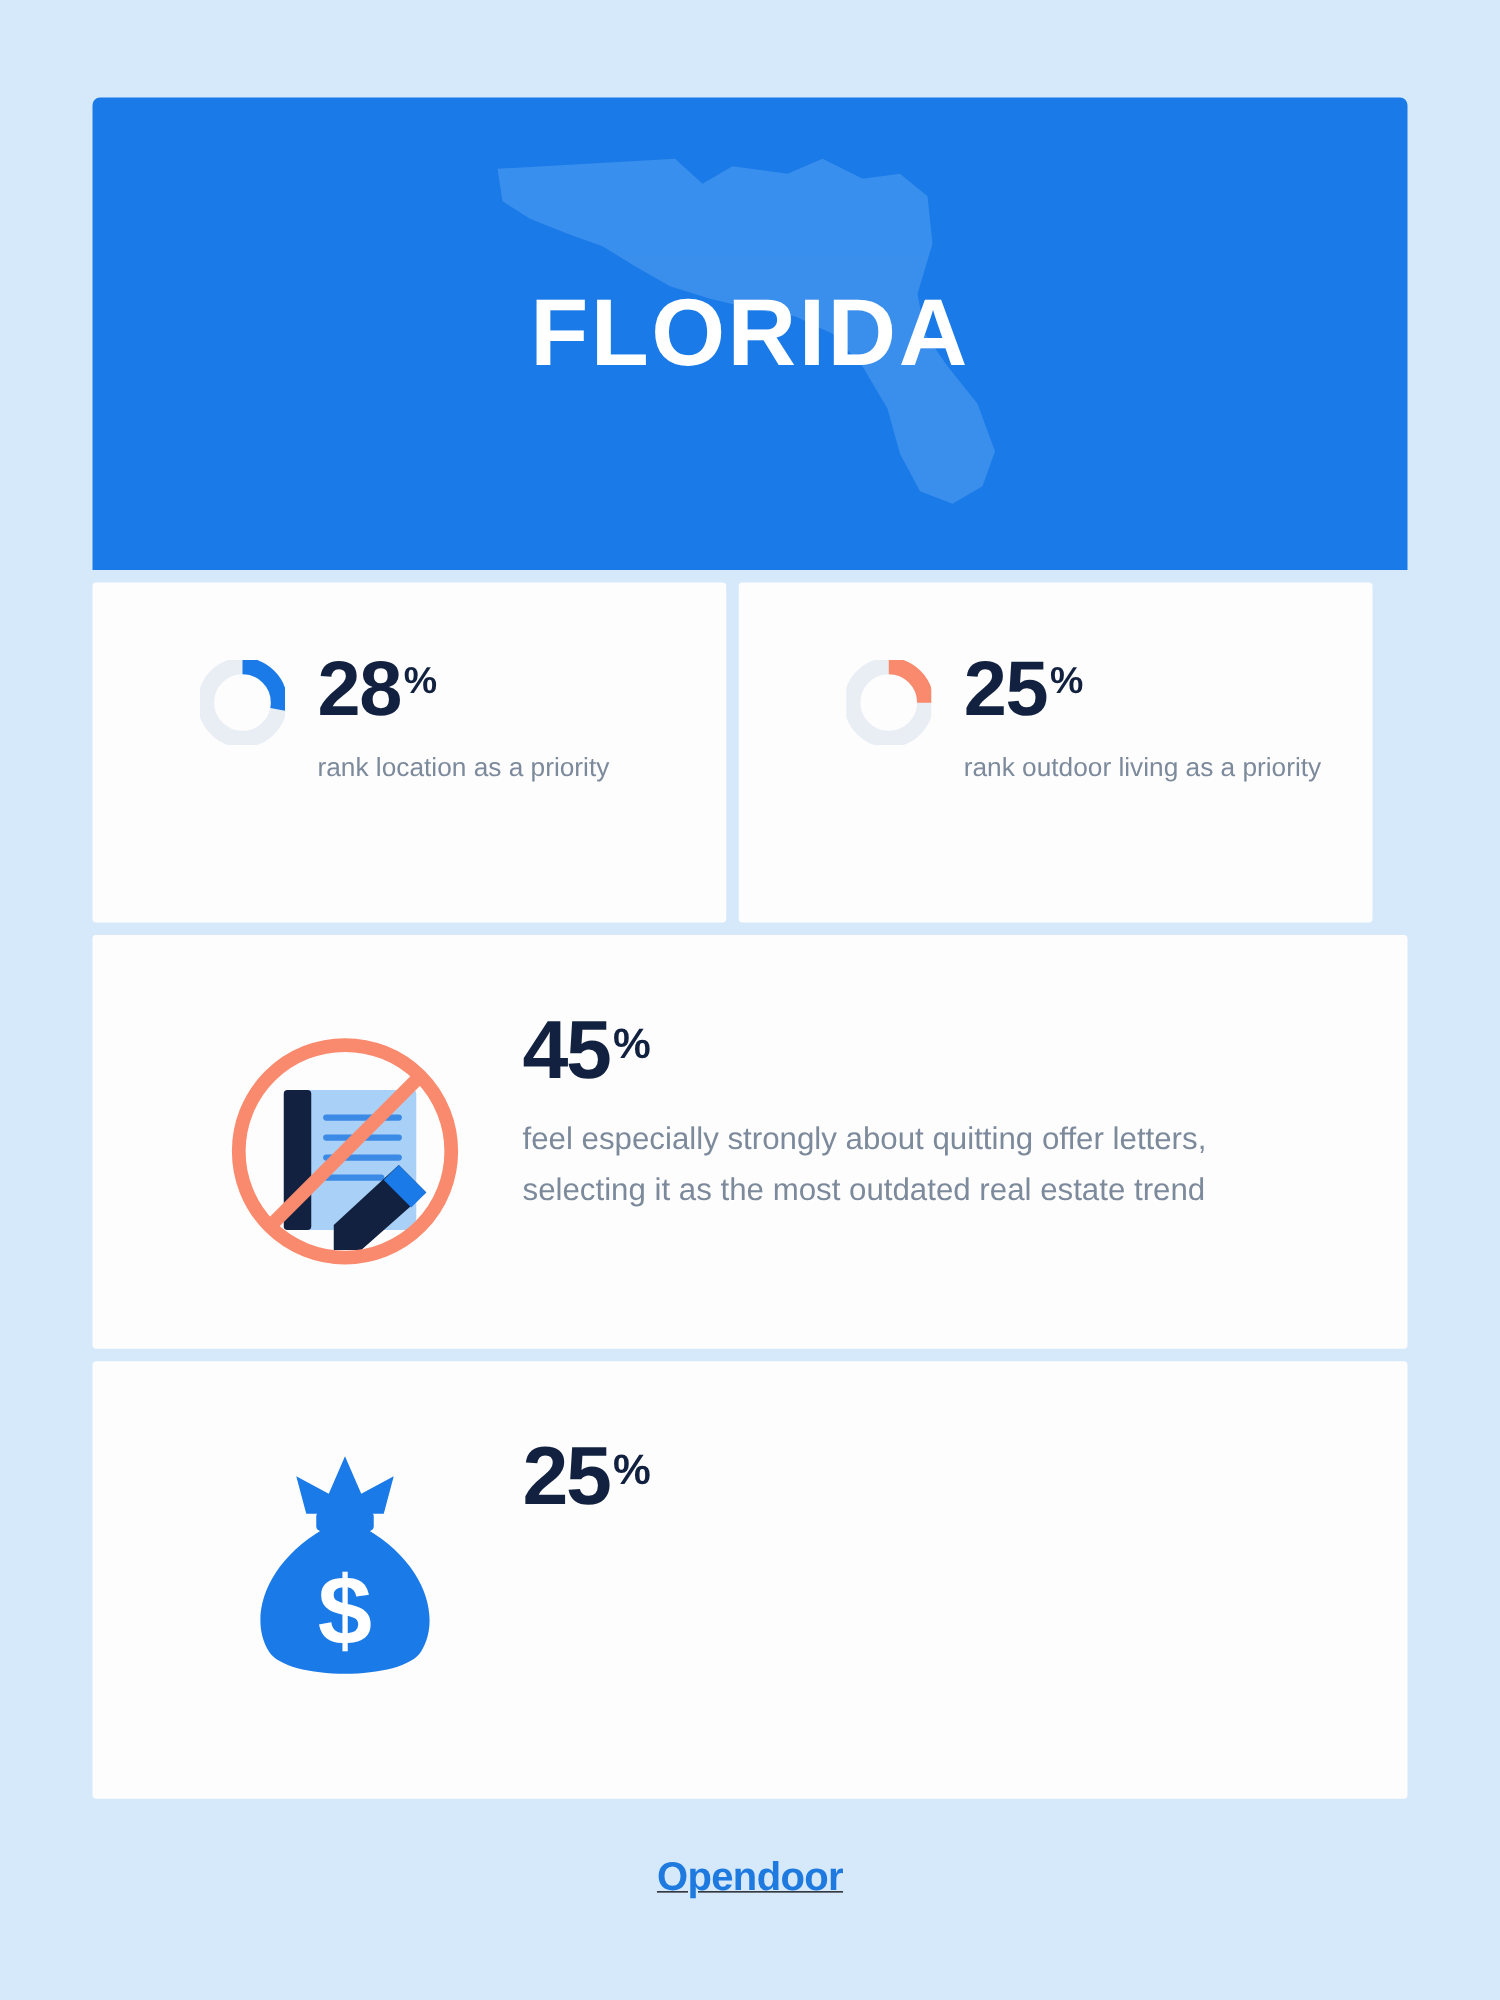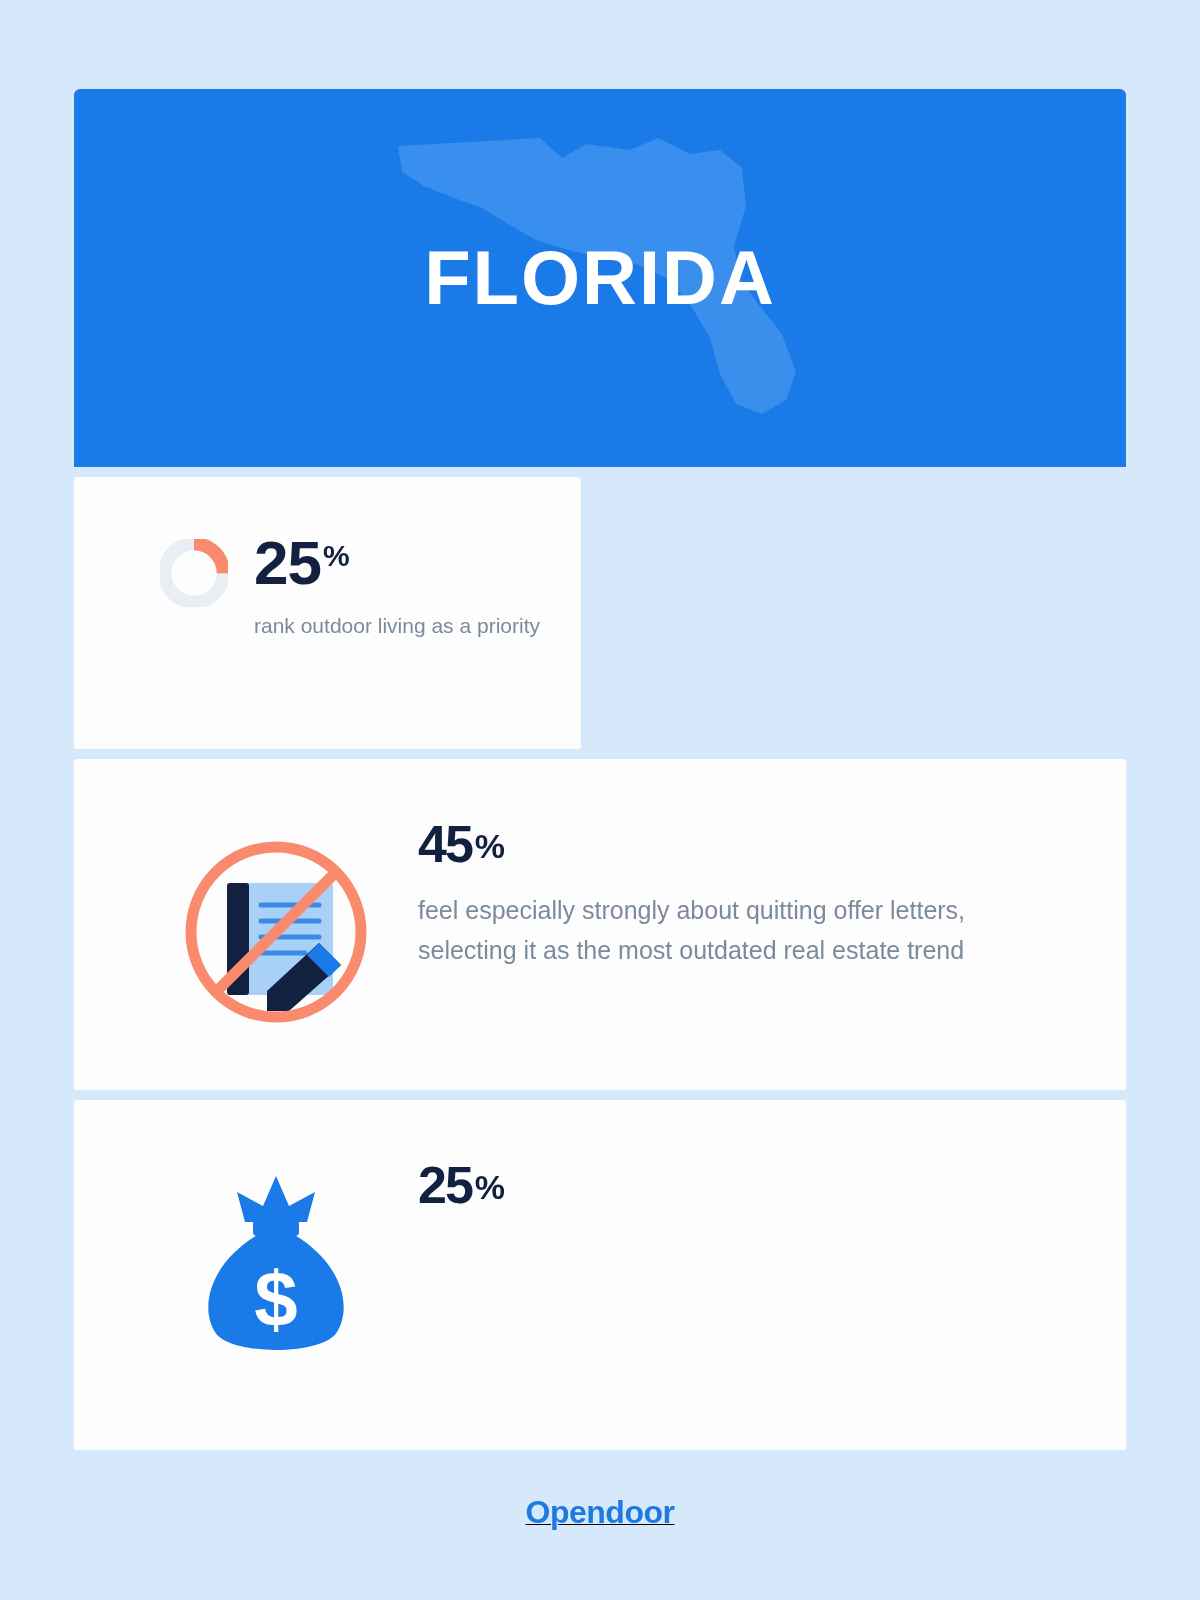--- a/index.html
+++ b/index.html
@@ -15,7 +15,6 @@
     background: #d6e9fb;
     position: relative;
     padding: 78px 74px 0 74px;
-    margin-top: 11px;
   }
 
   

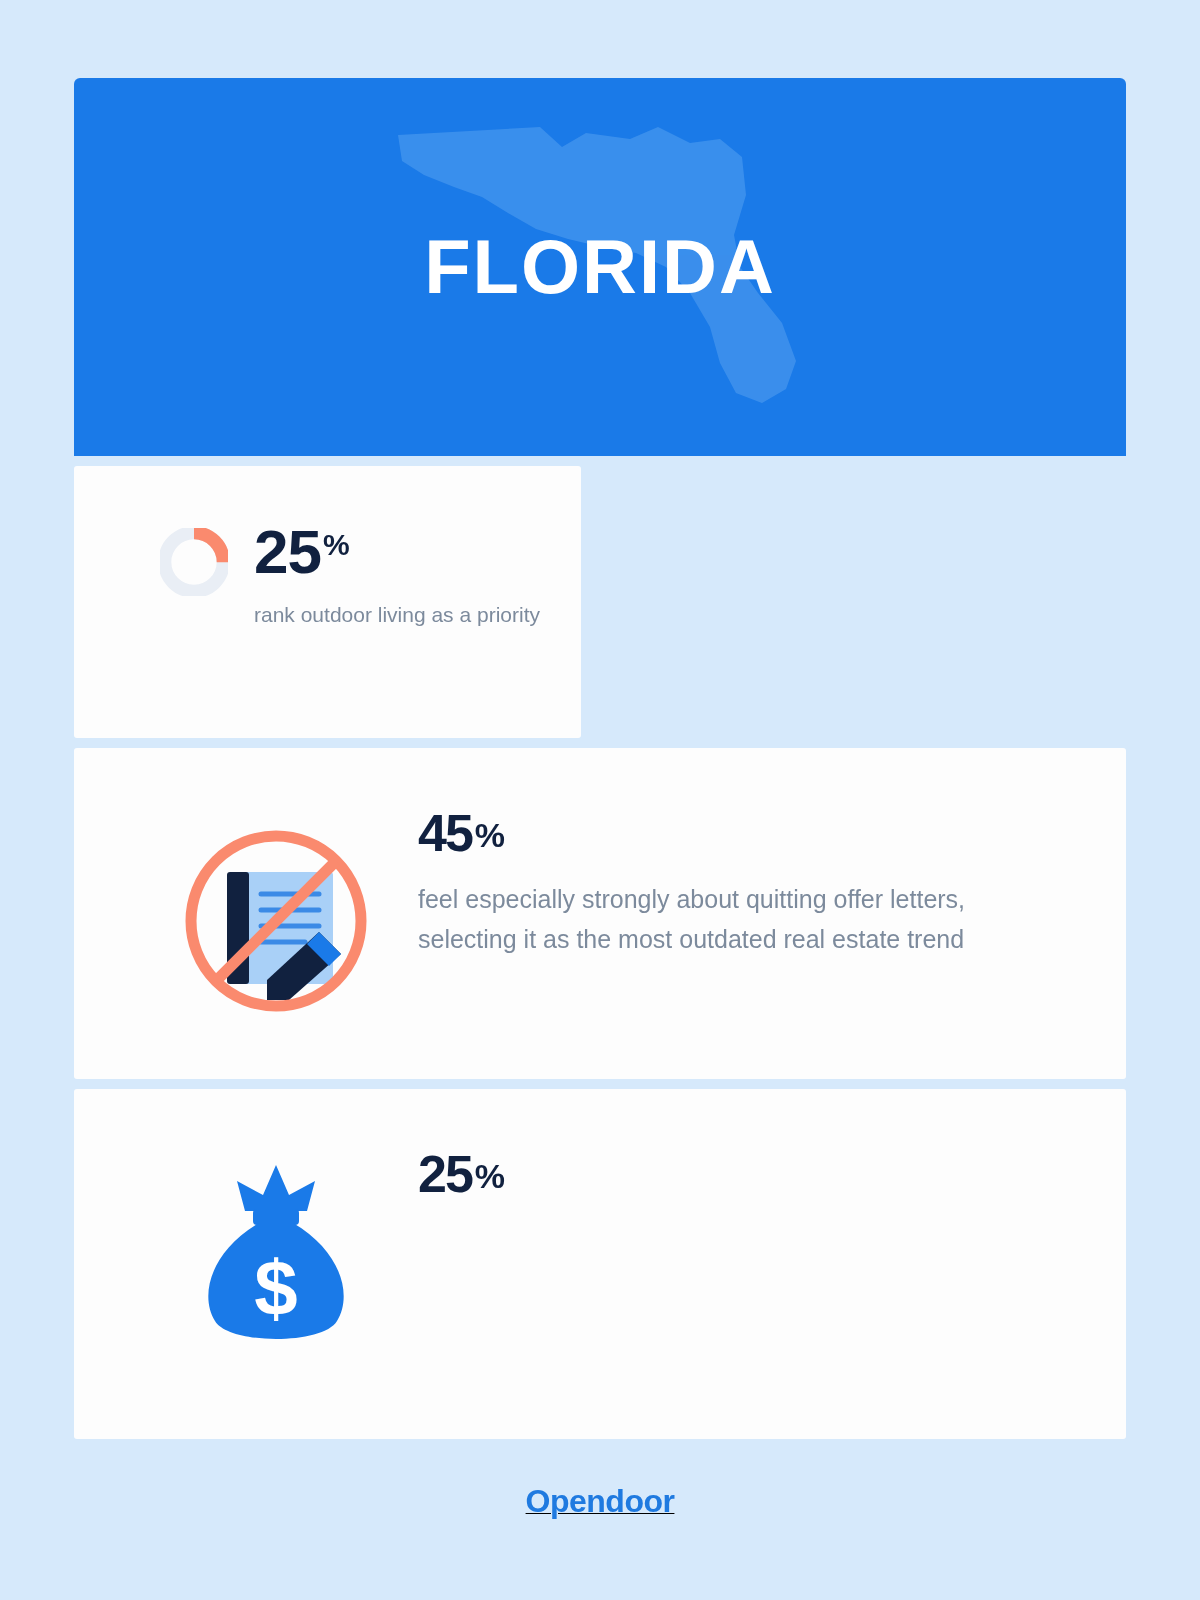--- a/index.html
+++ b/index.html
@@ -164,6 +164,20 @@
 
   <div class="row-two">
 
+    <div class="card card-half">
+      <div class="donut-wrap">
+        <svg width="68" height="68" viewBox="0 0 36 36">
+          <circle cx="18" cy="18" r="15.5" fill="none" stroke="#e9eef5" stroke-width="7"></circle>
+          <circle cx="18" cy="18" r="15.5" fill="none" stroke="#1a7ae8" stroke-width="7" stroke-dasharray="27.3 97.4" transform="rotate(-90 18 18)"></circle>
+        </svg>
+      </div>
+      <div class="stat-block">
+        <div>
+          <span class="stat-number">28</span><span class="stat-pct">%</span>
+        </div>
+        <div class="stat-desc">rank location as a priority</div>
+      </div>
+    </div>
 
     <div class="card card-half">
       <div class="donut-wrap">

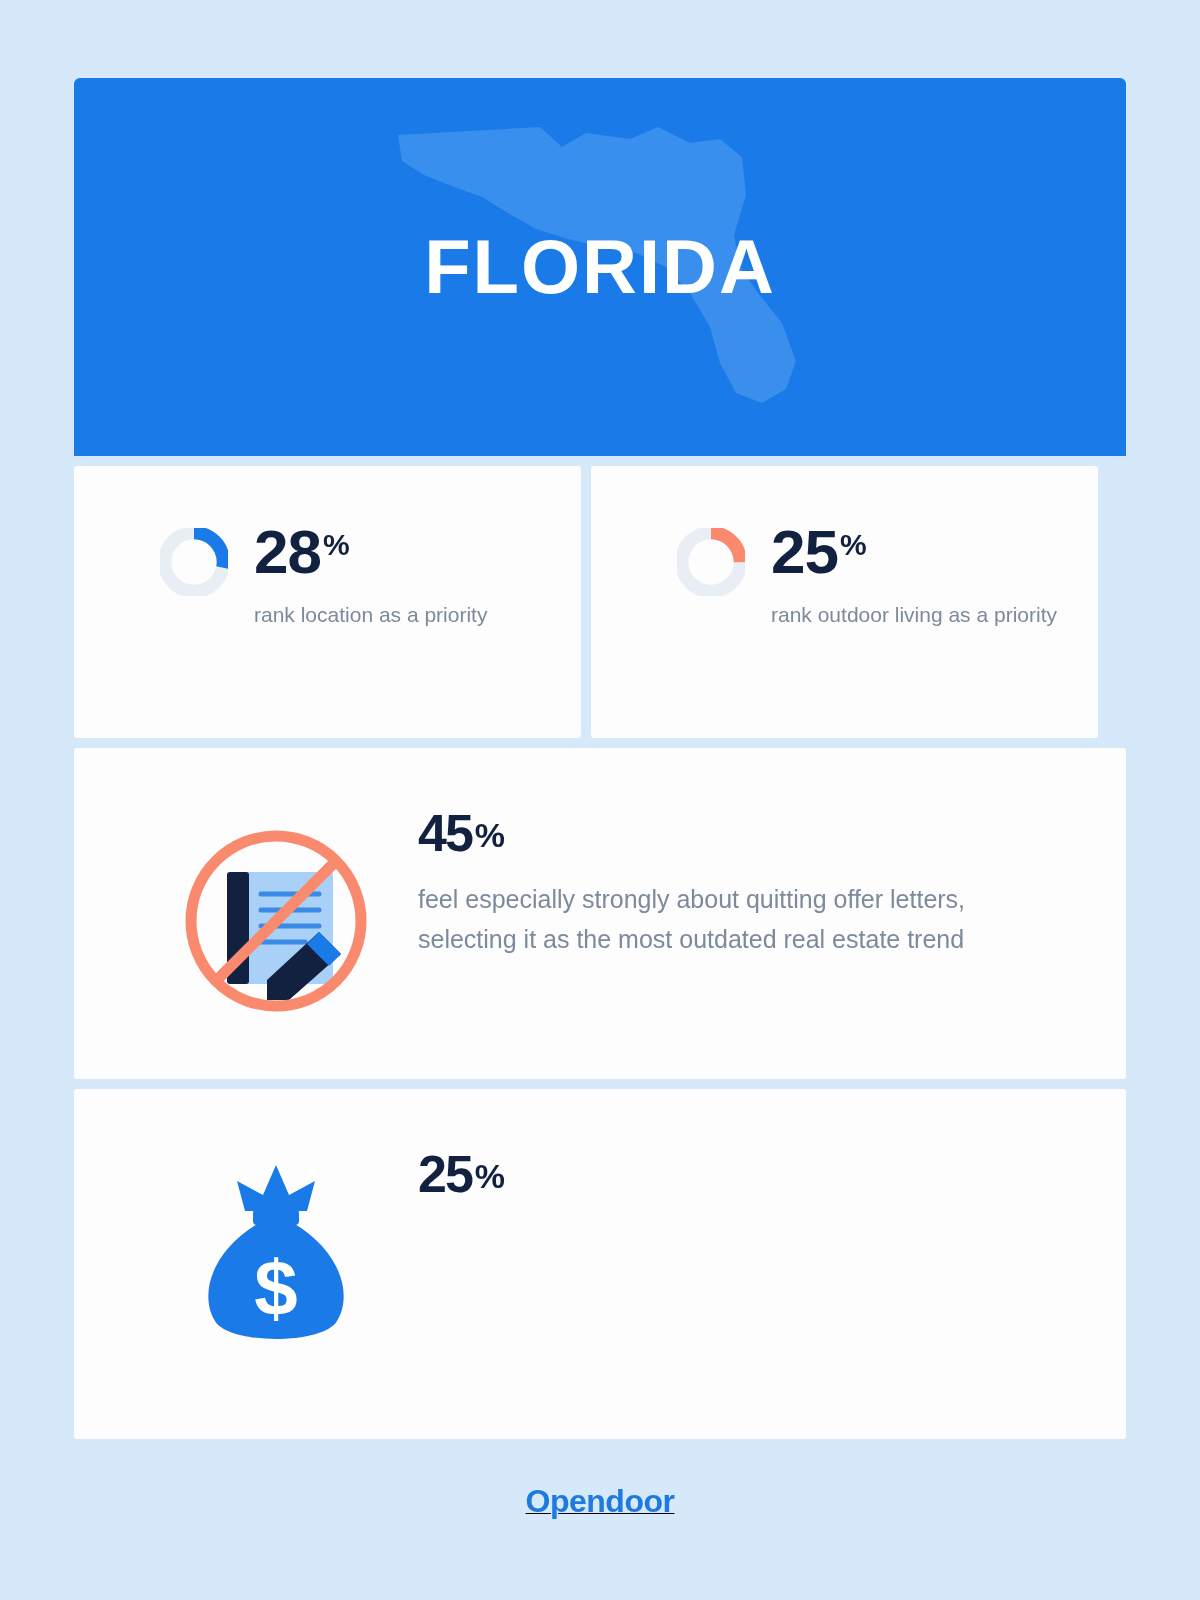--- a/index.html
+++ b/index.html
@@ -110,7 +110,7 @@
   .row-one .stat-block { padding-left: 12px; }
   .big-number {
     color: #11213f;
-    font-size: 52px;
+    font-size: 66px;
     font-weight: bold;
     line-height: .9;
     letter-spacing: -2px;

